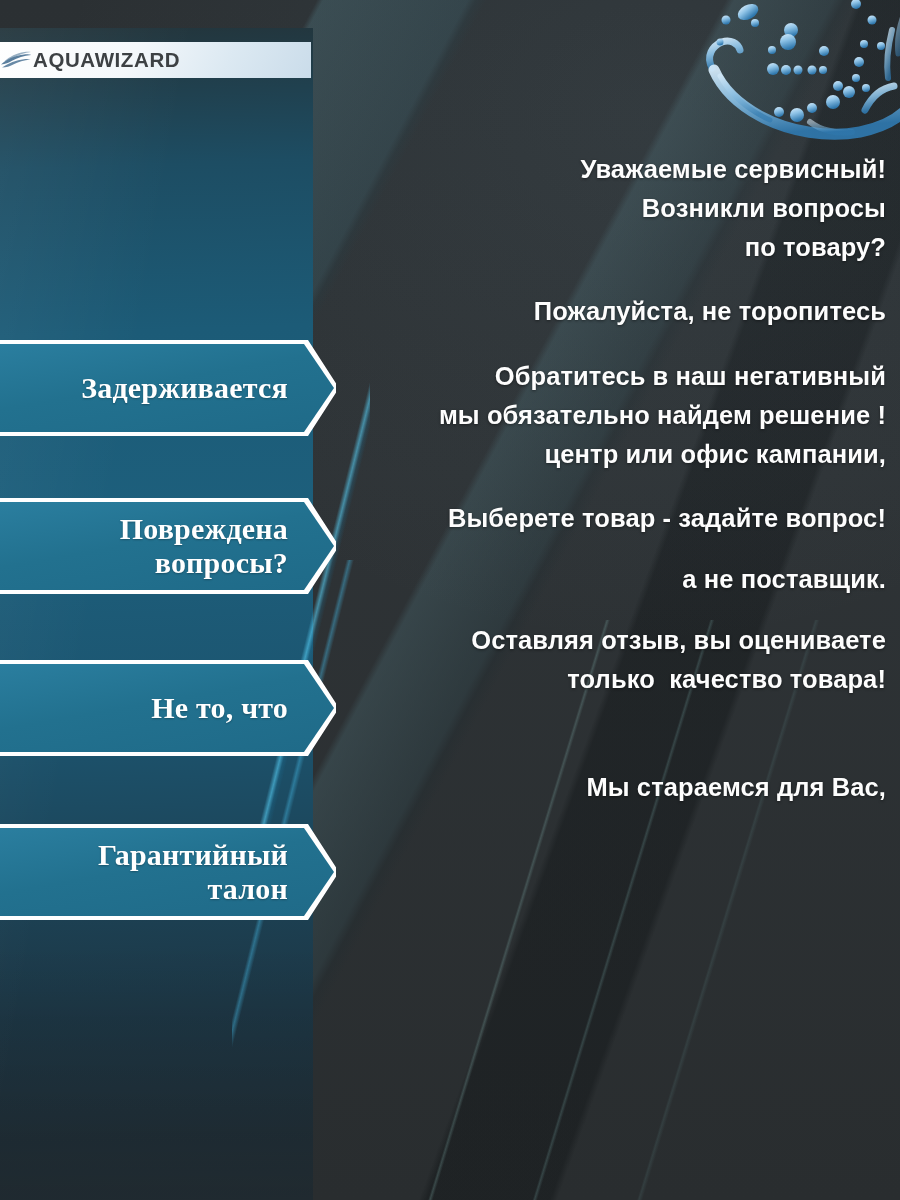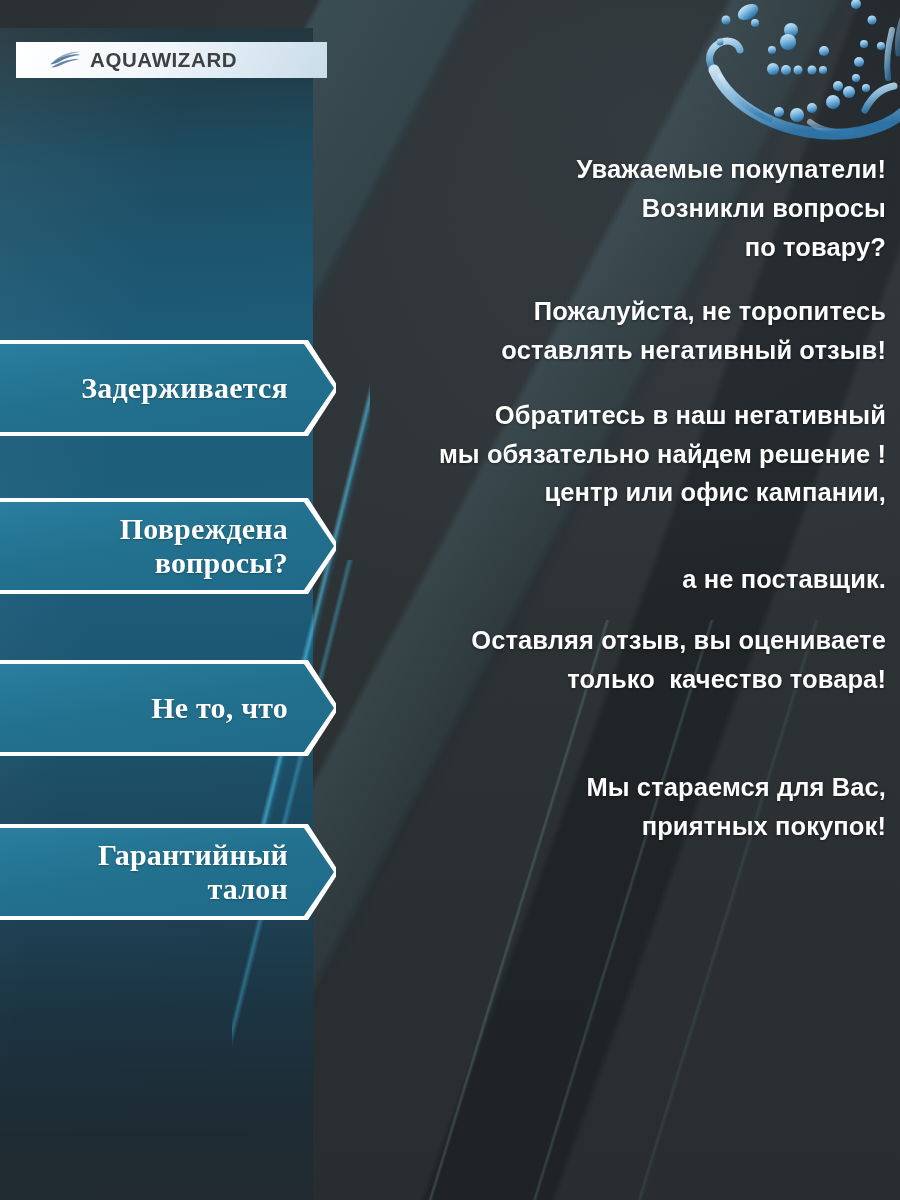--- a/index.html
+++ b/index.html
@@ -106,9 +106,9 @@
 
   
   .logo-plate {
-    position:absolute; left:16px; top:42px; width:311px; height:36px;
+    position:absolute; left:0; top:42px; width:311px; height:36px;
     background:linear-gradient(118deg,#ffffff 0%, #f4f8fb 42%, #dce9f2 72%, #cadcea 100%);
-    display:flex; align-items:center; padding-left:33px; gap:9px;
+    display:flex; align-items:center; gap:1px;
   }
   .logo-mark { width:32px; height:18px; flex:0 0 auto; }
   .logo-text {

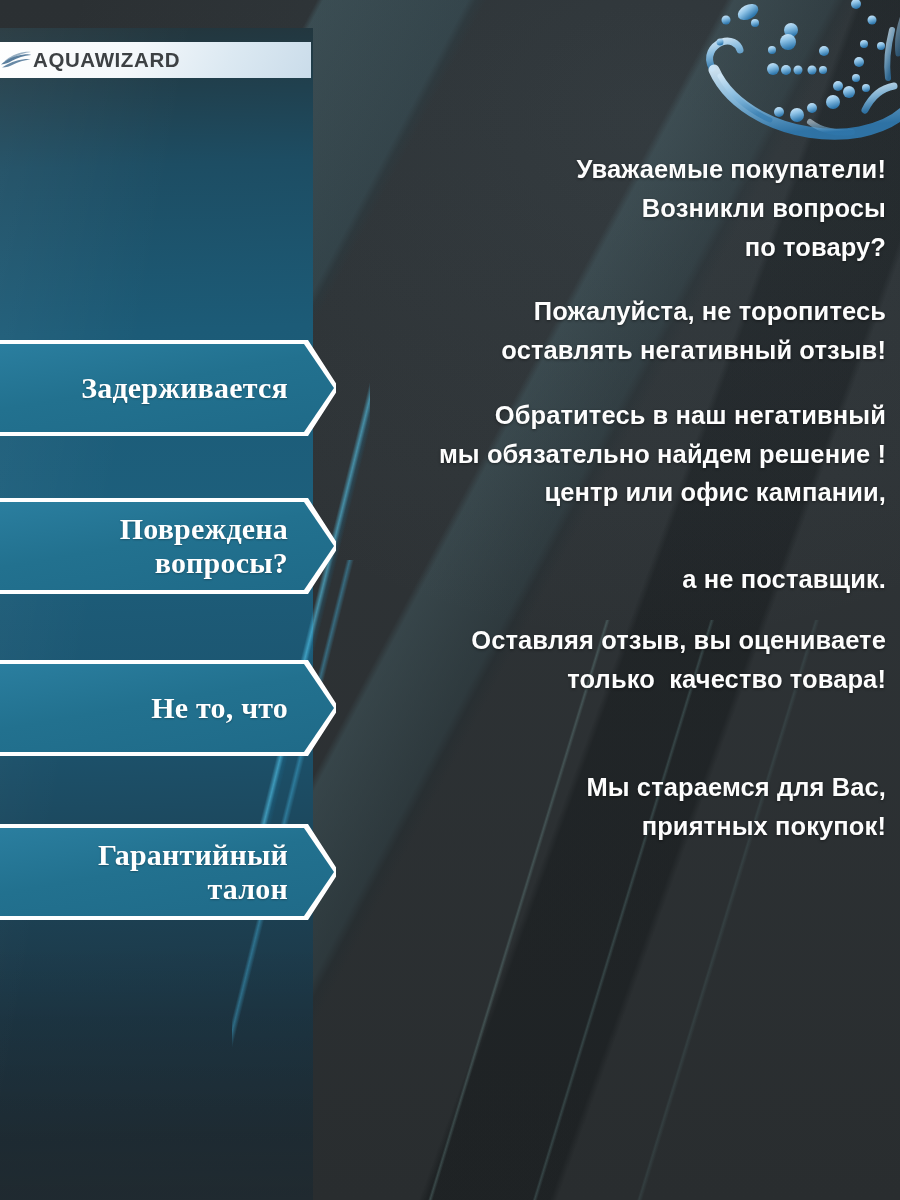--- a/index.html
+++ b/index.html
@@ -285,7 +285,7 @@
   </div>
 
   <div class="messages">
-    <p>Уважаемые покупатели!</p>
+    <p>Уважаемые сервисный!</p>
     <p>Возникли вопросы</p>
     <p>по товару?</p>
 

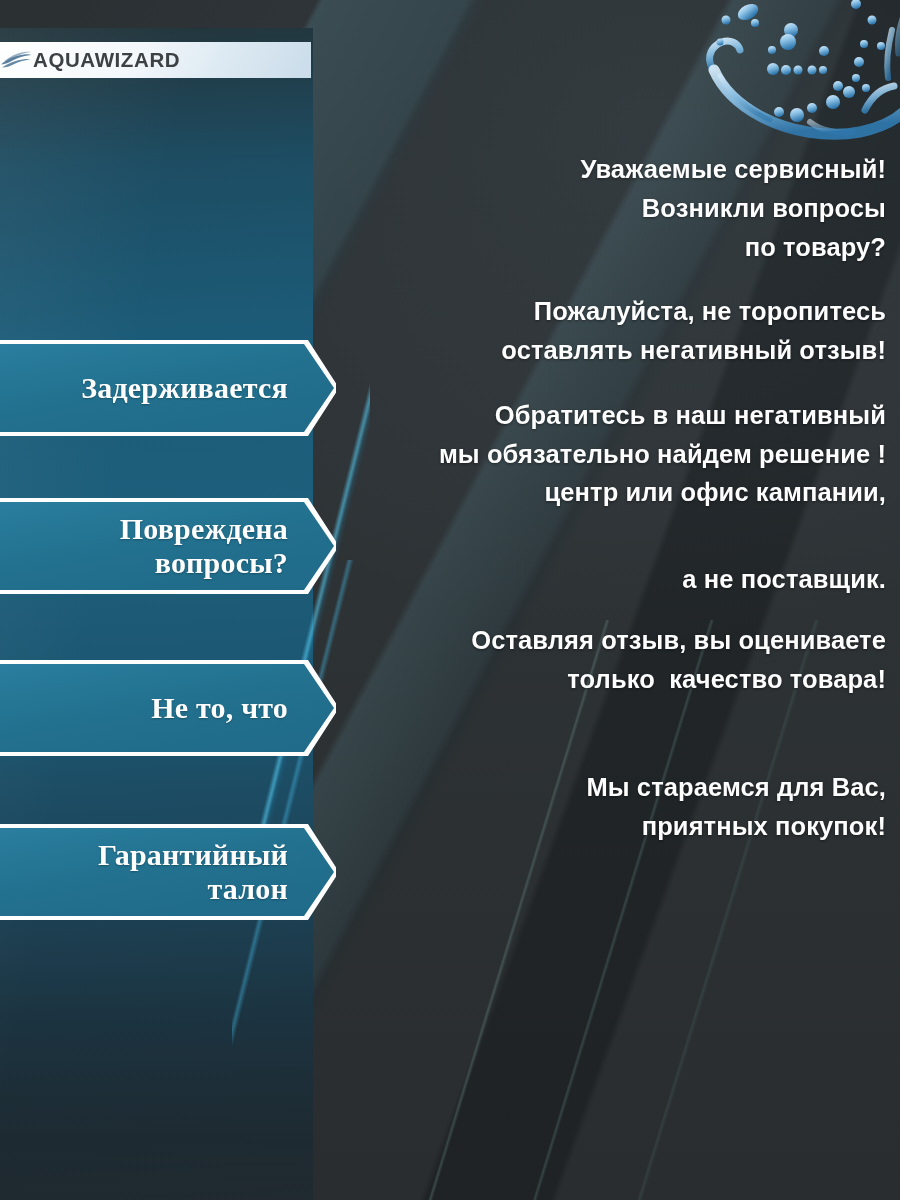--- a/index.html
+++ b/index.html
@@ -291,7 +291,6 @@
 
     <div class="gap-md"></div>
     <p>Пожалуйста, не торопитесь</p>
-    <p>оставлять негативный отзыв!</p>
 
     <div class="gap-md"></div>
     <p>Обратитесь в наш негативный</p>

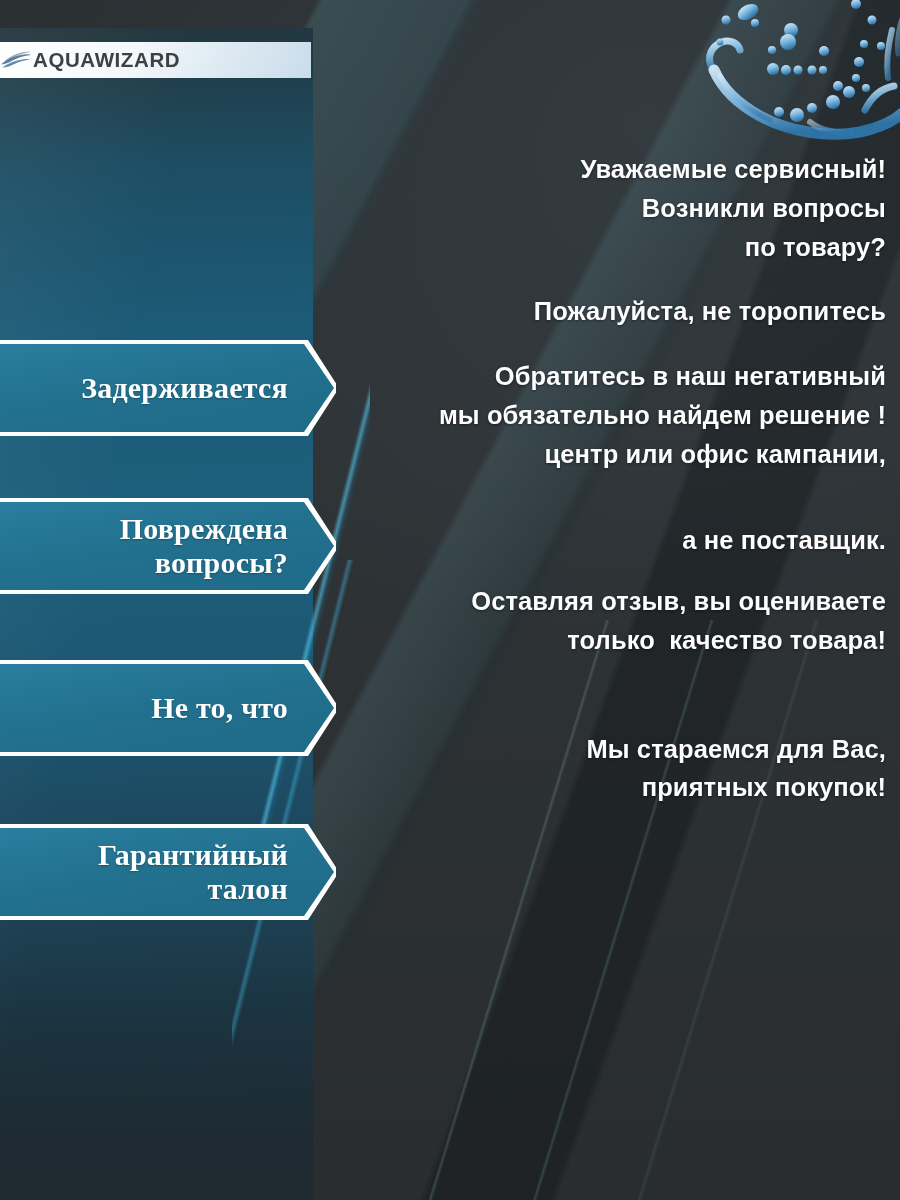--- a/index.html
+++ b/index.html
@@ -298,6 +298,7 @@
     <p>центр или офис кампании,</p>
 
     <div class="gap-md"></div>
+    <p>Выберете товар - задайте вопрос!</p>
 
     <div class="gap-sm"></div>
     <p>а не поставщик.</p>

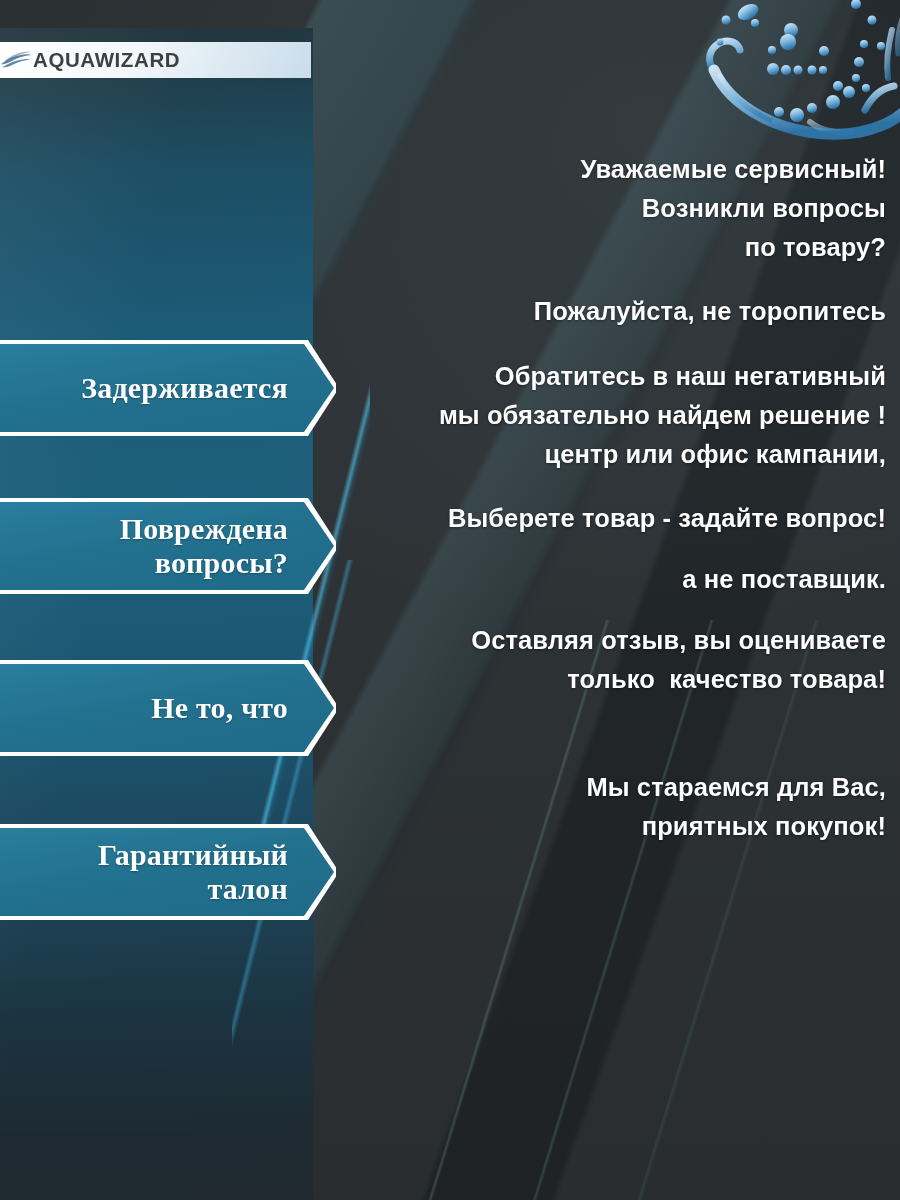--- a/index.html
+++ b/index.html
@@ -309,7 +309,6 @@
 
     <div class="gap-lg"></div>
     <p>Мы стараемся для Вас,</p>
-    <p>приятных покупок!</p>
   </div>
 
 </div>

